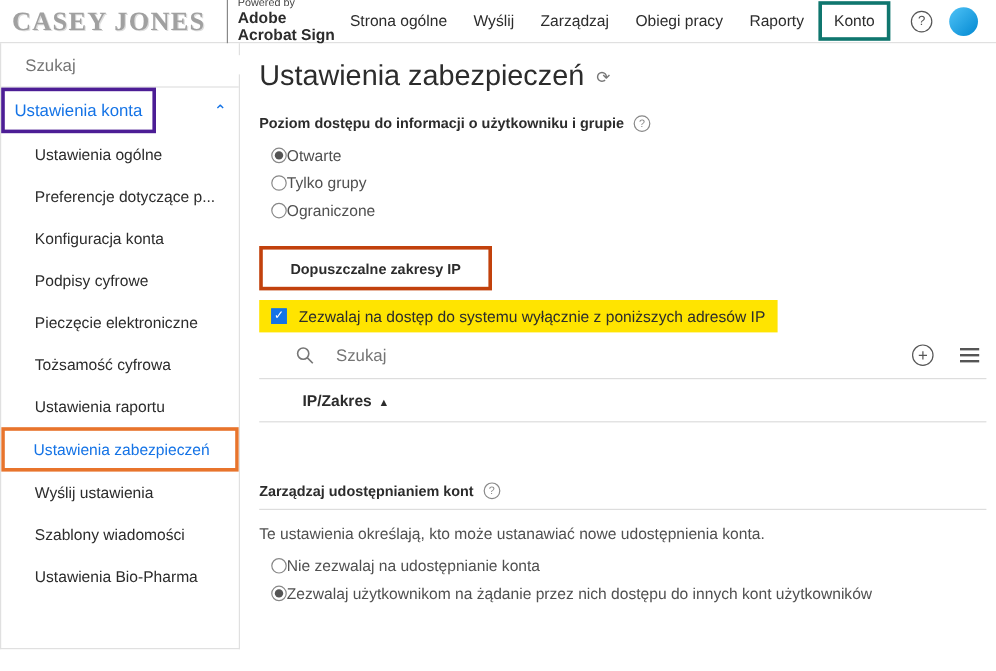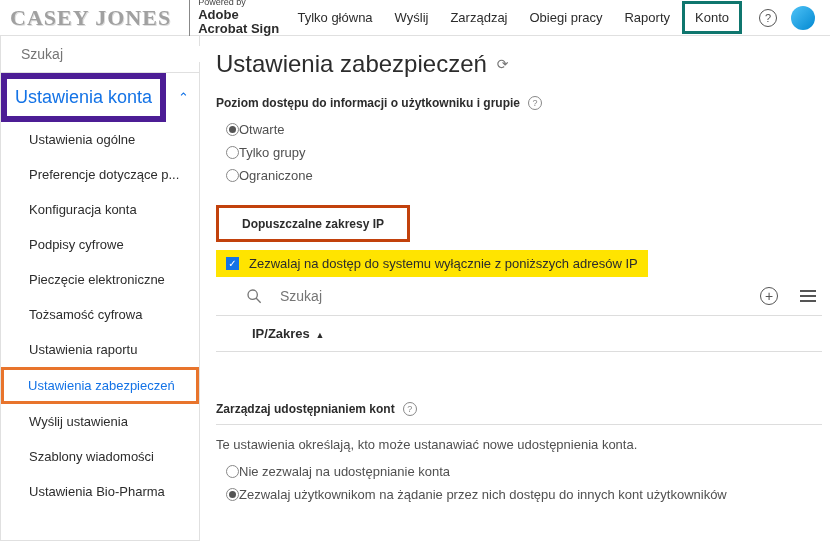--- a/index.html
+++ b/index.html
@@ -71,7 +71,7 @@
     <div class="adobe">Acrobat Sign</div>
   </div>
   <div class="nav">
-    <div class="nav-item">Tylko główna</div>
+    <div class="nav-item">Strona ogólne</div>
     <div class="nav-item">Wyślij</div>
     <div class="nav-item">Zarządzaj</div>
     <div class="nav-item">Obiegi pracy</div>

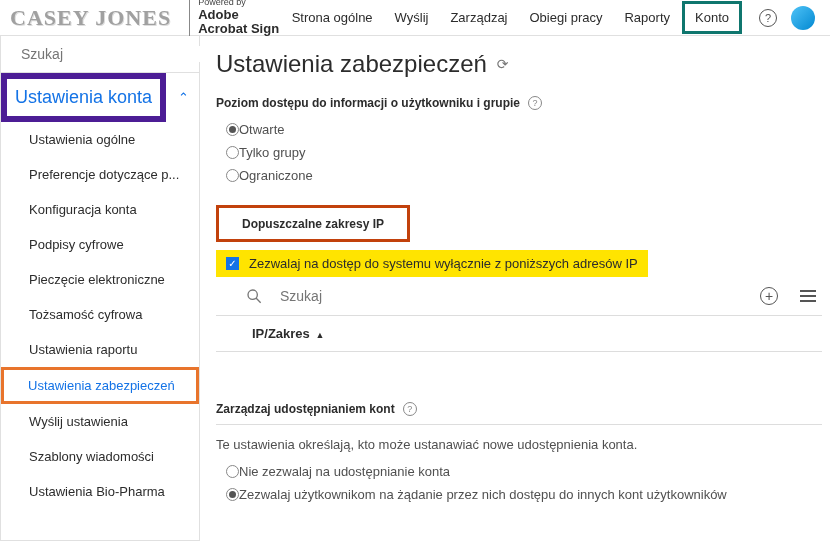--- a/index.html
+++ b/index.html
@@ -23,7 +23,7 @@
     .search-icon { width: 16px; height: 16px; margin-right: 8px; }
     .search-input { border: none; outline: none; font-size: 14px; flex: 1; color: #767676; }
     .sidebar-header { display: flex; align-items: center; justify-content: space-between; padding: 0; }
-    .sidebar-header-label { padding: 8px 8px; color: #1473e6; font-size: 18px; border: 6px solid #4c1d95; }
+    .sidebar-header-label { padding: 8px 8px; color: #1473e6; font-size: 14px; border: 3px solid #4c1d95; }
     .chevron { color: #1473e6; padding: 4px 10px; cursor: pointer; }
     .sidebar-items { flex: 1; overflow-y: auto; }
     .sidebar-item { padding: 10px 14px 10px 28px; font-size: 13px; cursor: pointer; white-space: nowrap; overflow: hidden; text-overflow: ellipsis; }

